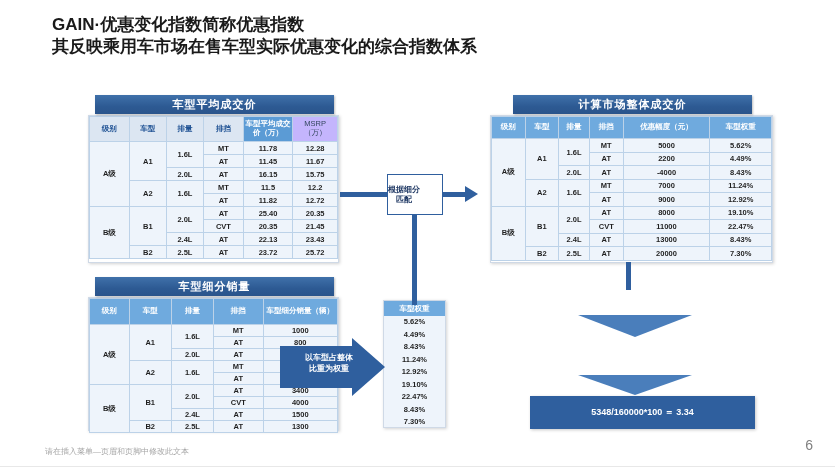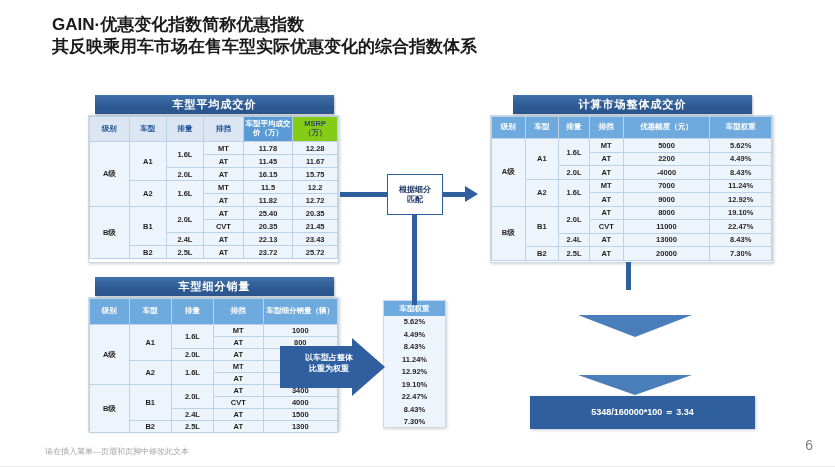--- a/index.html
+++ b/index.html
@@ -93,9 +93,9 @@
     color: #ffffff;
   }
   #card-avg-price thead th.hl2 {
-    background: #84cc16;
+    background: #c4b5fd;
     color: #33475e;
-    font-weight: bold;
+    font-weight: normal;
   }
   #card-avg-price tbody td { height: 13px; font-size: 7.5px; }
 

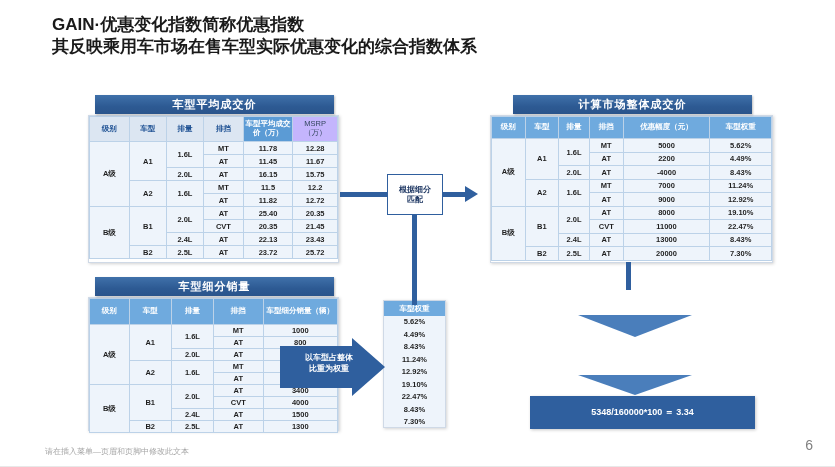--- a/index.html
+++ b/index.html
@@ -179,7 +179,6 @@
     line-height: 1.25;
     display: flex;
     align-items: center;
-    justify-content: center;
     text-align: center;
     z-index: 6;
   }

